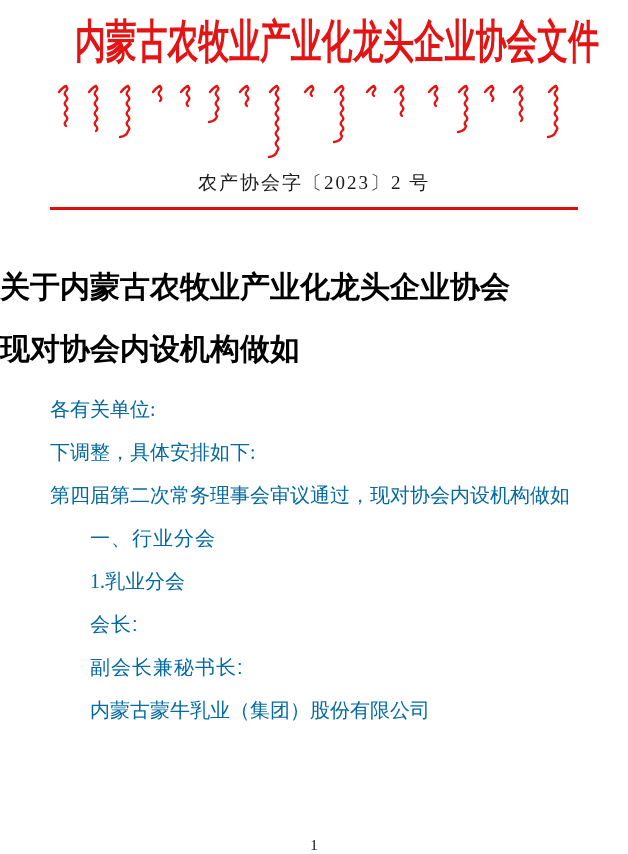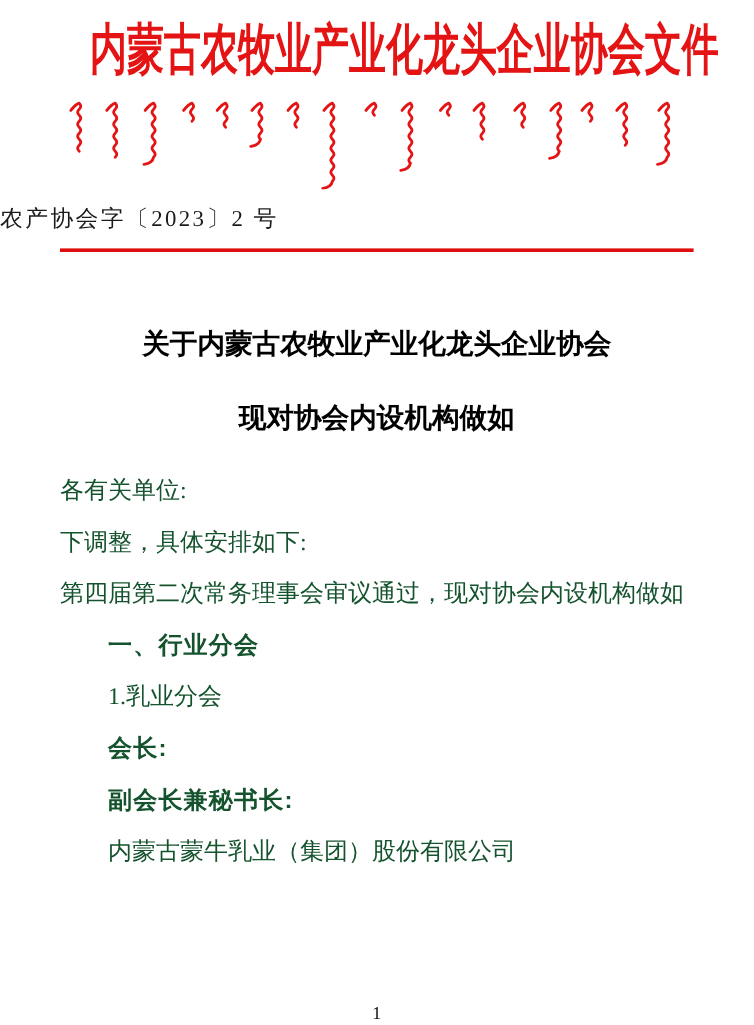--- a/index.html
+++ b/index.html
@@ -37,6 +37,7 @@
   
   .doc-number {
     margin-top: 12px;
+    text-align: center;
     font-size: 19px;
     letter-spacing: 2px;
     line-height: 26px;

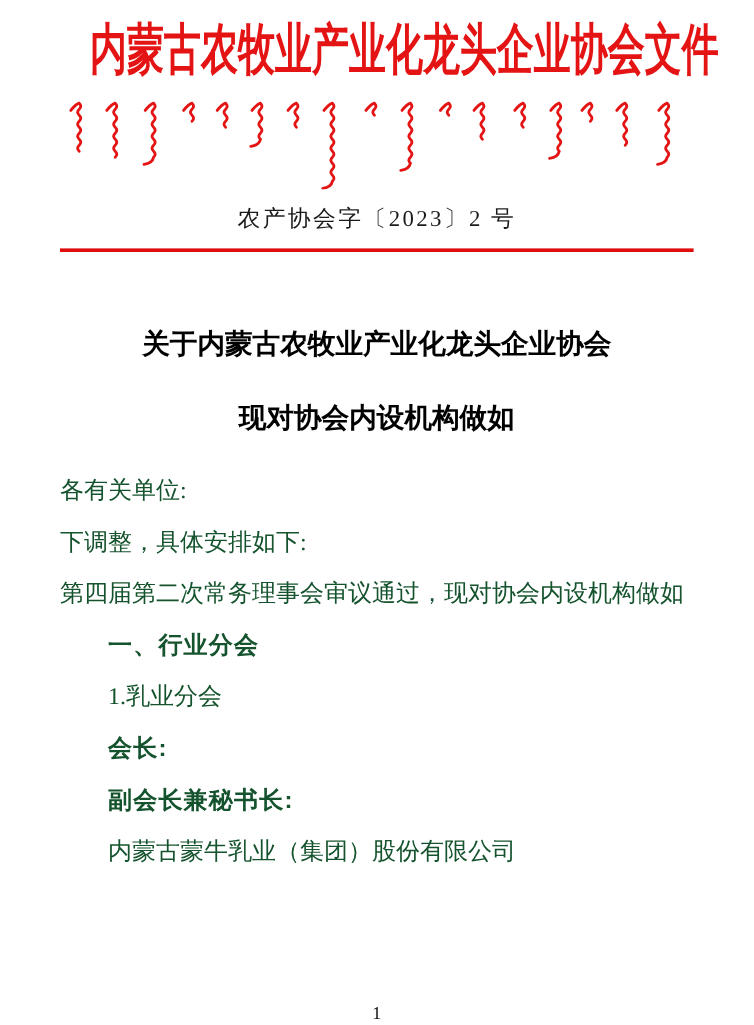--- a/index.html
+++ b/index.html
@@ -55,9 +55,9 @@
   
   .doc-title {
     margin-top: 46px;
-    text-align: center;
+    text-align: left;
     font-weight: 700;
-    font-size: 23px;
+    font-size: 30px;
     line-height: 62px;
     color: #000000;
     font-family: "Liberation Serif", serif;

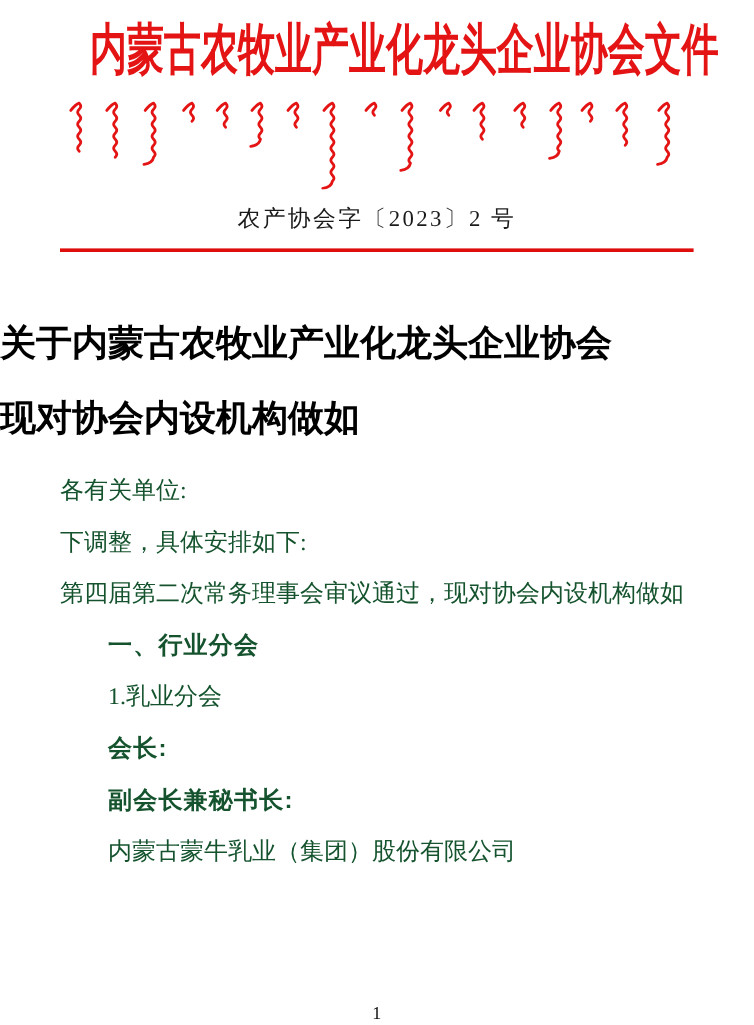--- a/index.html
+++ b/index.html
@@ -68,7 +68,7 @@
     margin: 8px 50px 0 50px;
     font-size: 20px;
     line-height: 43px;
-    color: #14532d;
+    color: #0369a1;
   }
   .body-line { white-space: nowrap; }
   .indent { padding-left: 40px; }

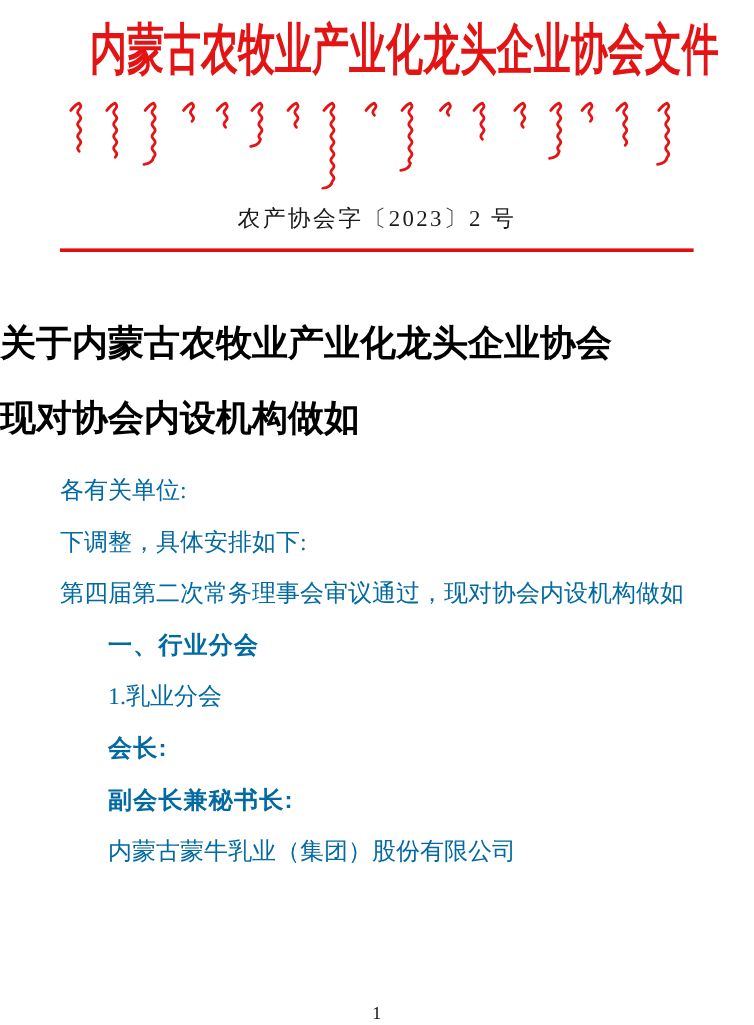--- a/index.html
+++ b/index.html
@@ -73,7 +73,7 @@
   .body-line { white-space: nowrap; }
   .indent { padding-left: 40px; }
   .bold-hei {
-    font-weight: 700;
+    font-weight: 400;
     font-family: "Liberation Sans", sans-serif;
     letter-spacing: 1px;
   }

